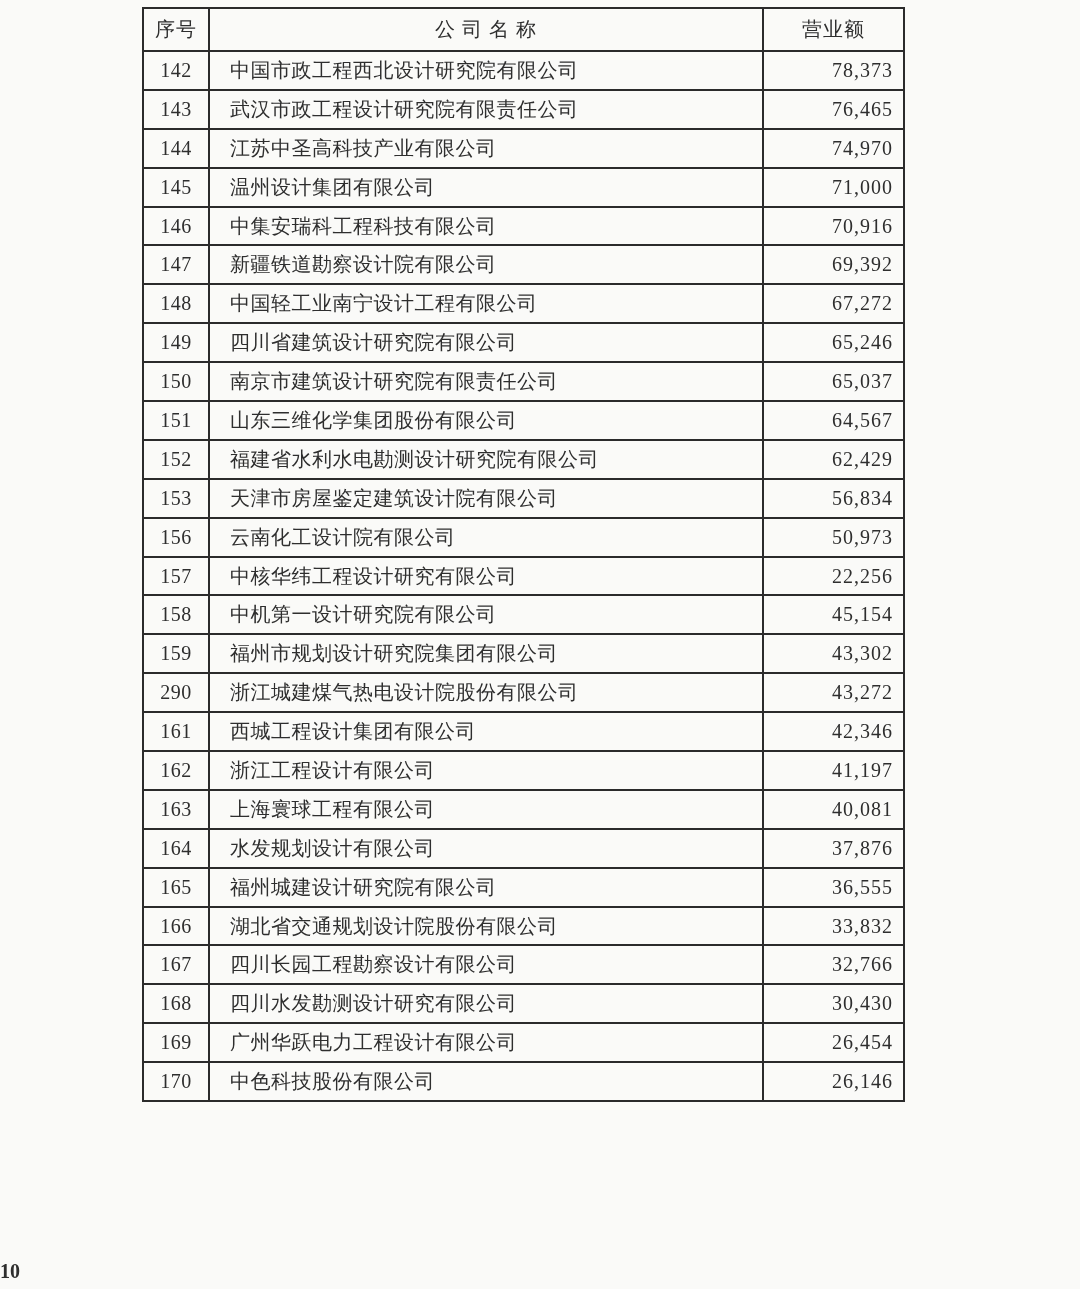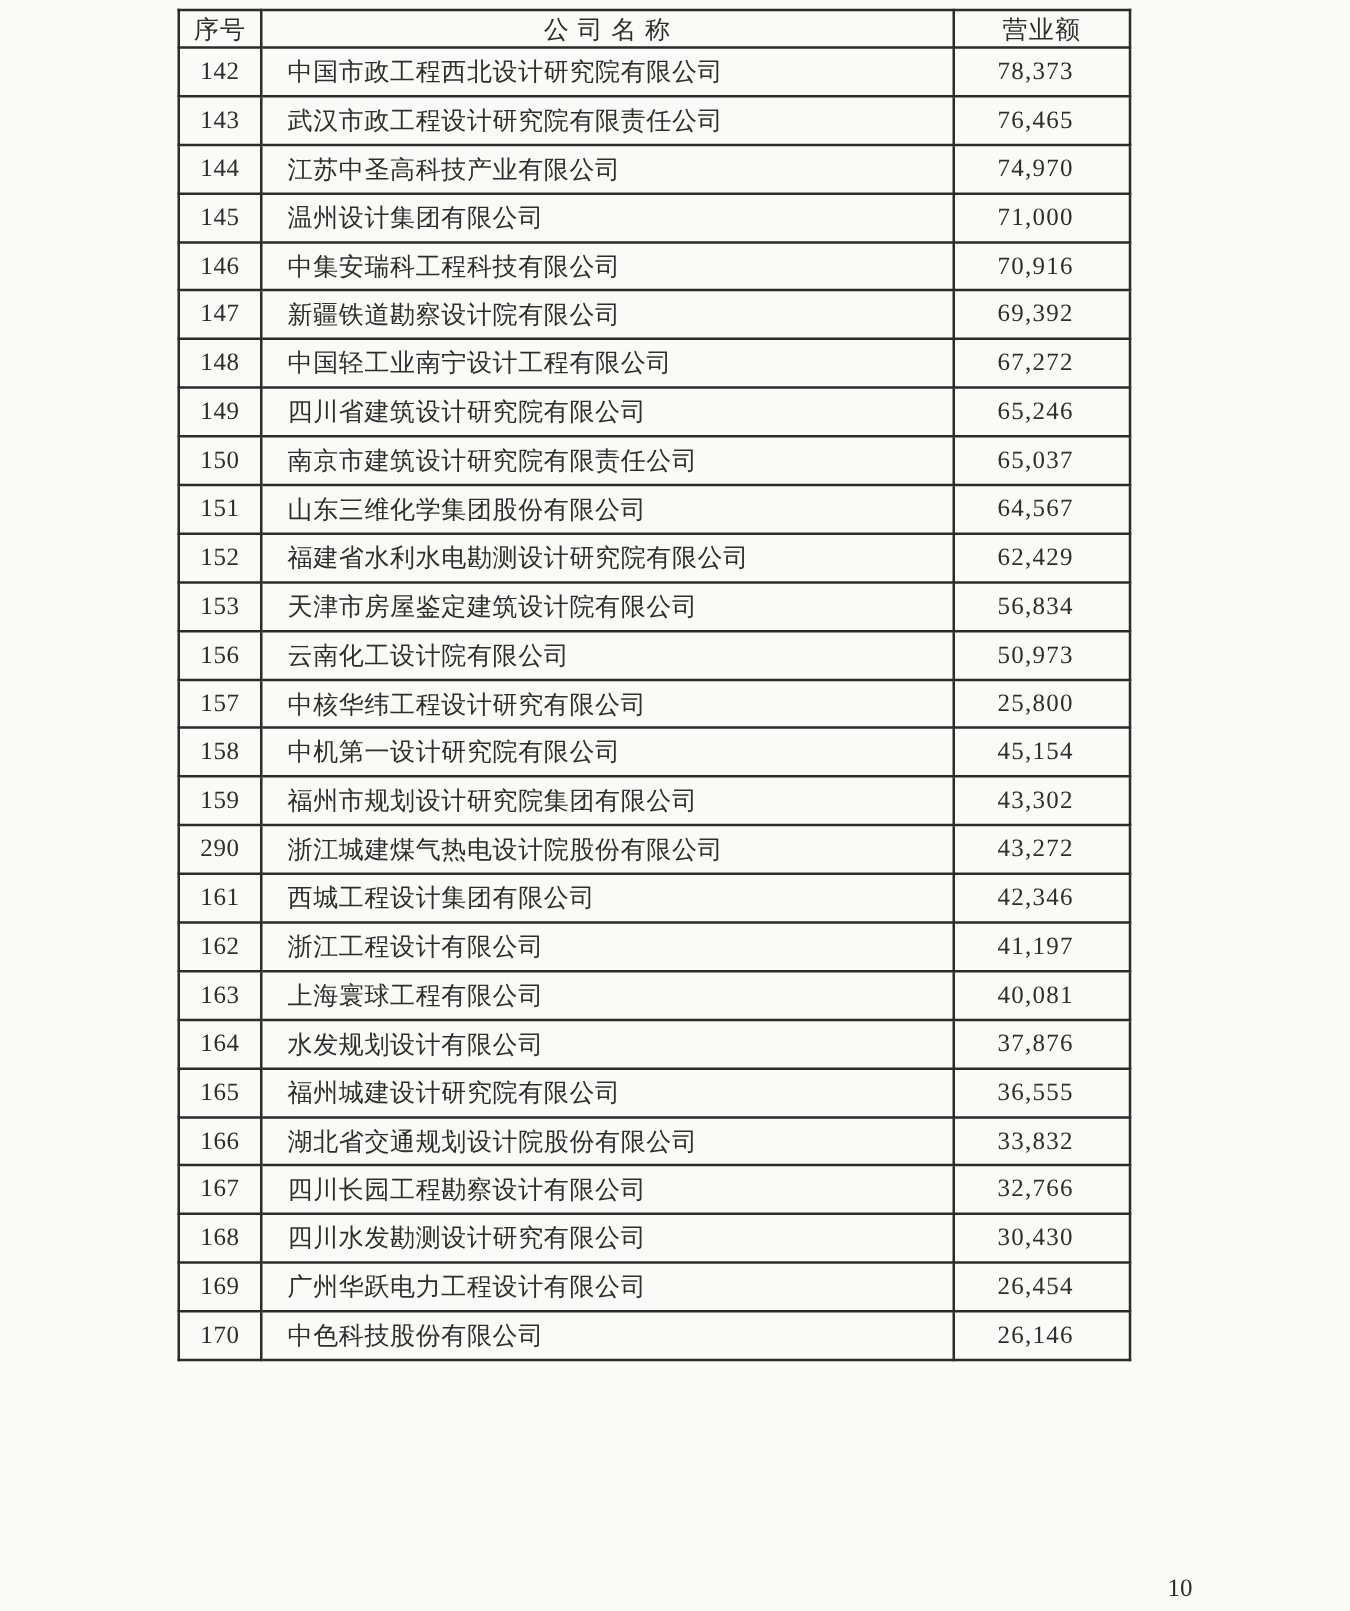--- a/index.html
+++ b/index.html
@@ -38,7 +38,7 @@
     white-space: nowrap;
   }
   table.rank-table th {
-    height: 30px;
+    height: 43px;
     letter-spacing: 1px;
   }
   table.rank-table td {

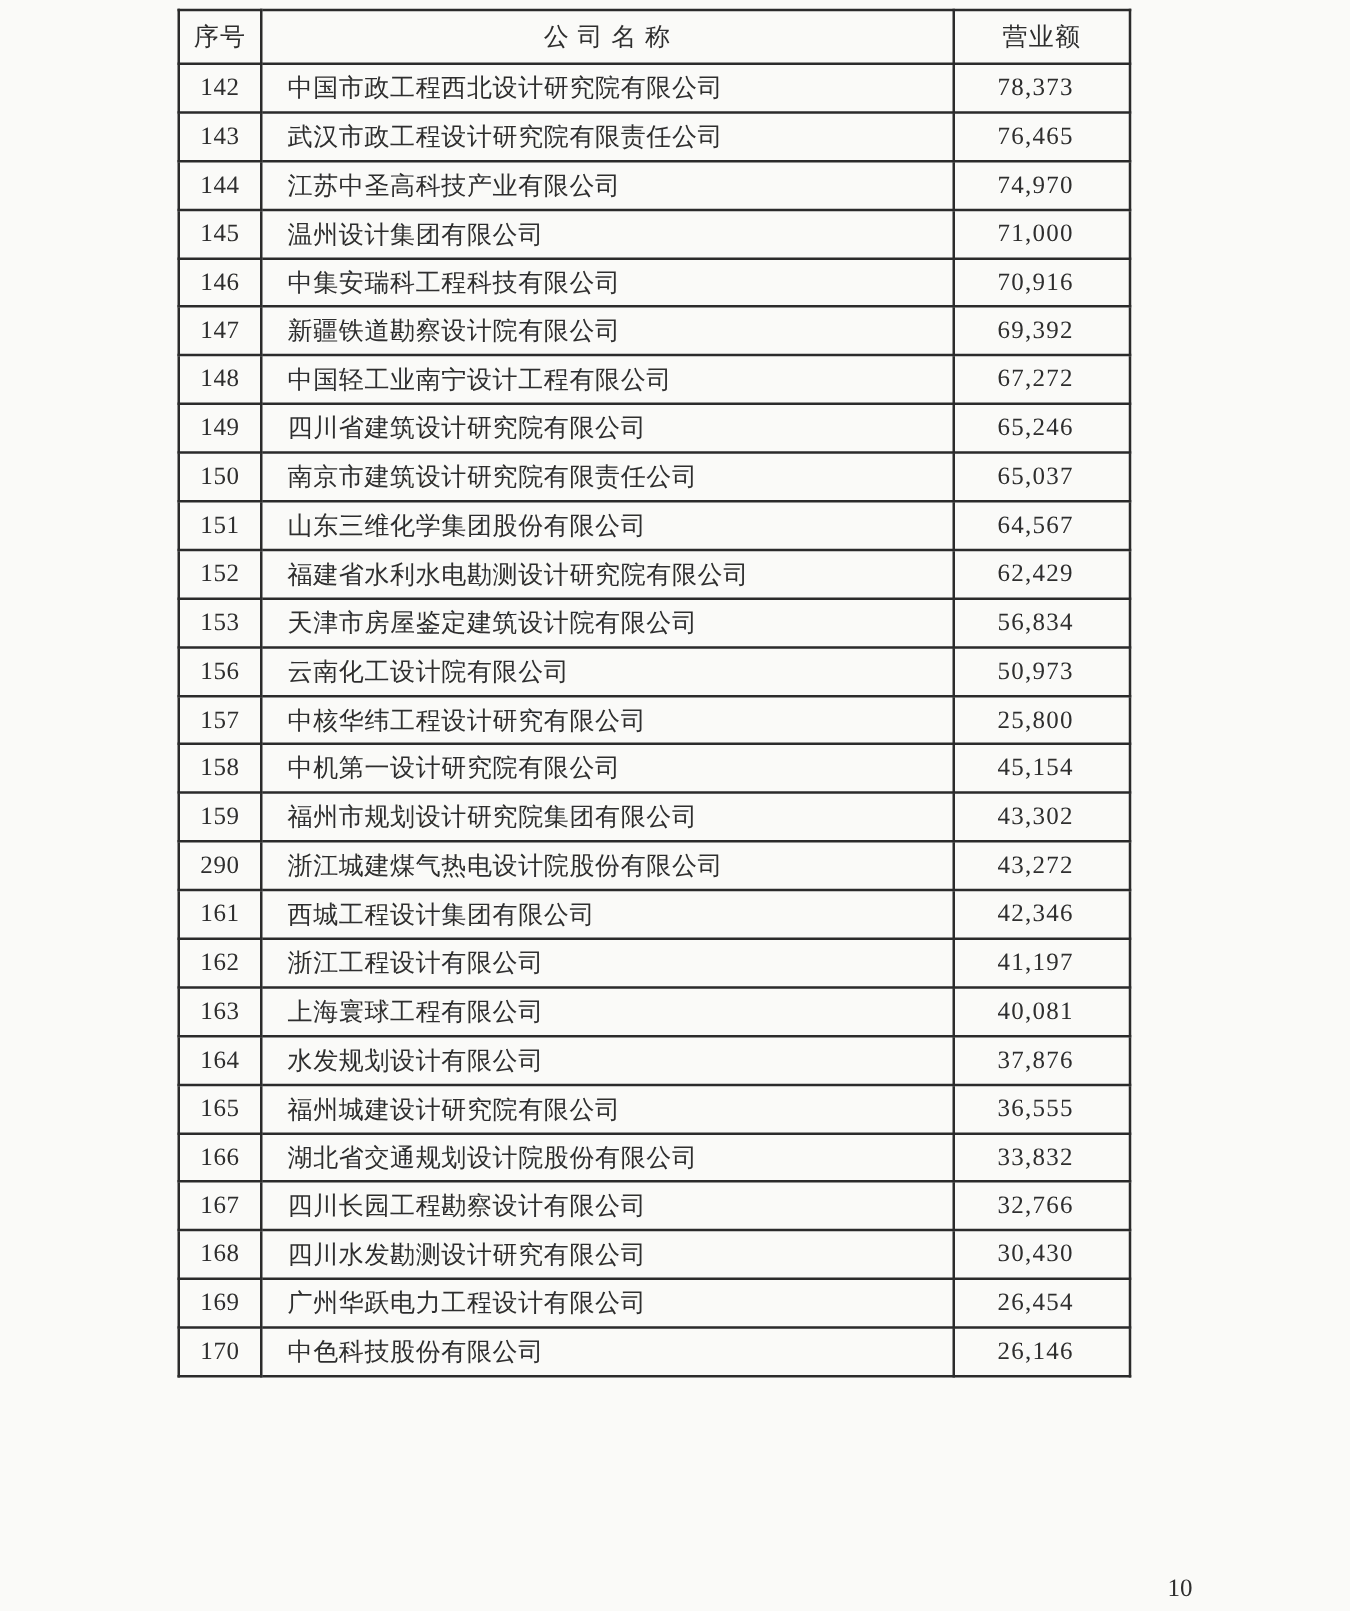--- a/index.html
+++ b/index.html
@@ -58,7 +58,7 @@
     letter-spacing: 0.5px;
   }
   td.cell-revenue {
-    text-align: center;
+    text-align: right;
     padding-right: 10px;
     letter-spacing: 1px;
     margin-top: 36px;

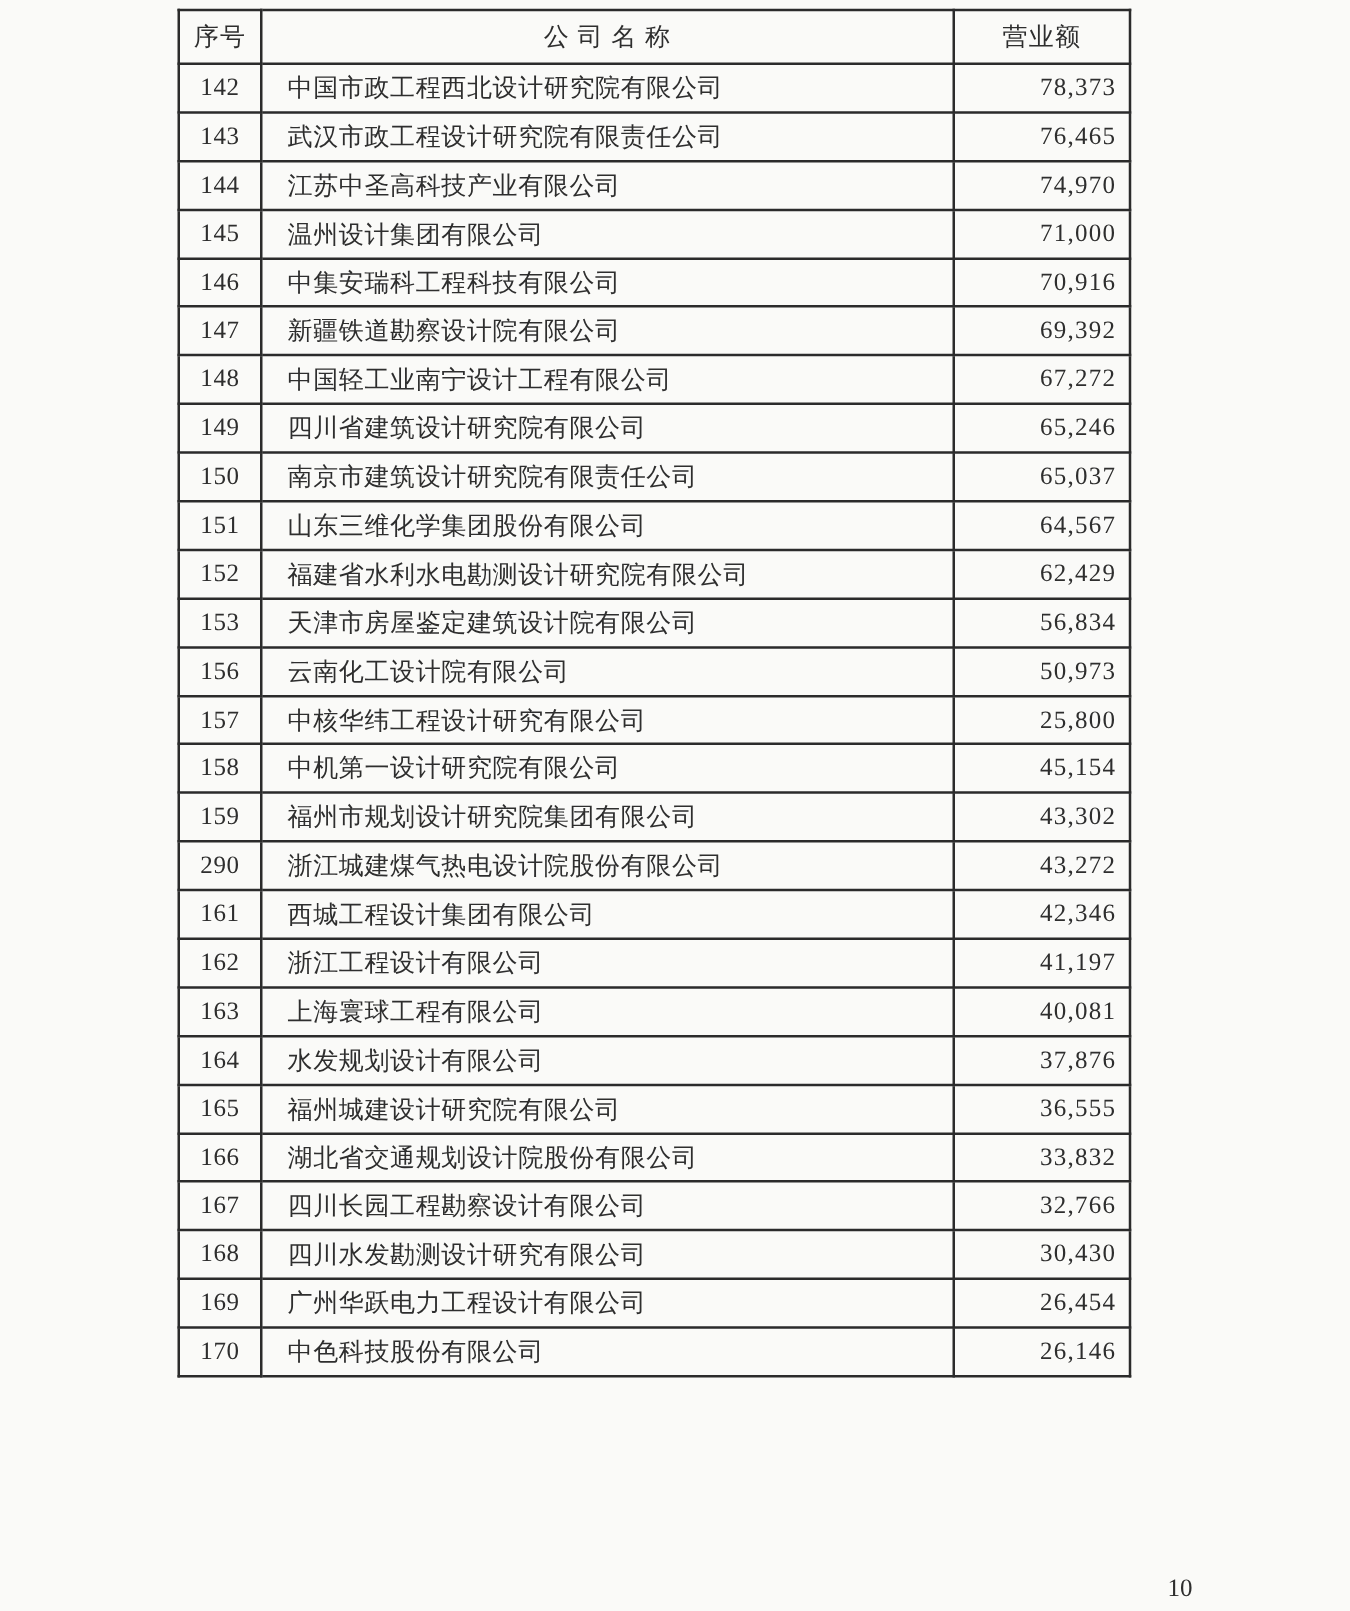--- a/index.html
+++ b/index.html
@@ -161,7 +161,7 @@
           <tr>
             <td class="cell-rank">157</td>
             <td class="cell-company">中核华纬工程设计研究有限公司</td>
-            <td class="cell-revenue">25,800</td>
+            <td class="cell-revenue">22,256</td>
           </tr>
           <tr>
             <td class="cell-rank">158</td>

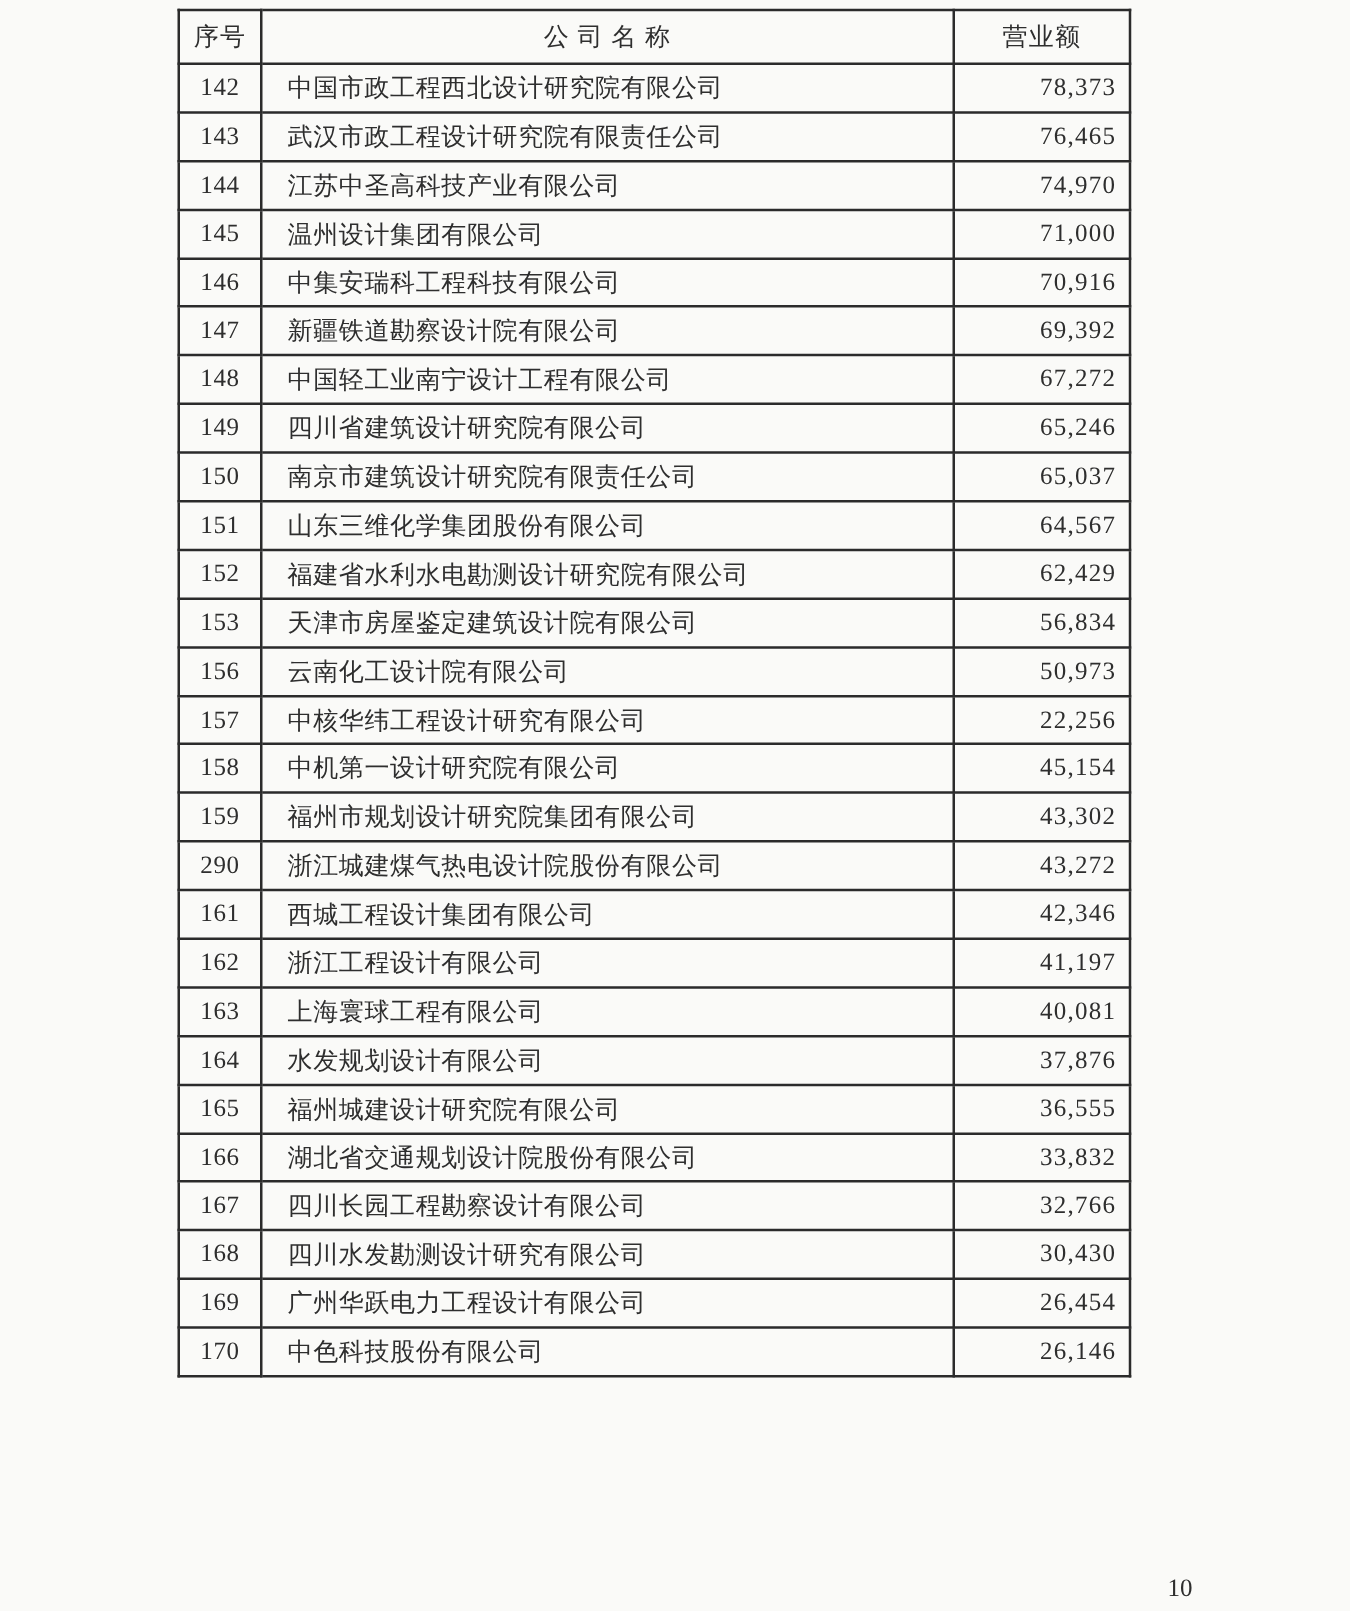--- a/index.html
+++ b/index.html
@@ -68,9 +68,10 @@
     left: 0;
     top: 1260px;
     width: 954px;
-    text-align: right;
+    text-align: left;
     font-size: 20px;
     color: #2e2e2e;
+    font-weight: bold;
   }
 </style>
 </head>

